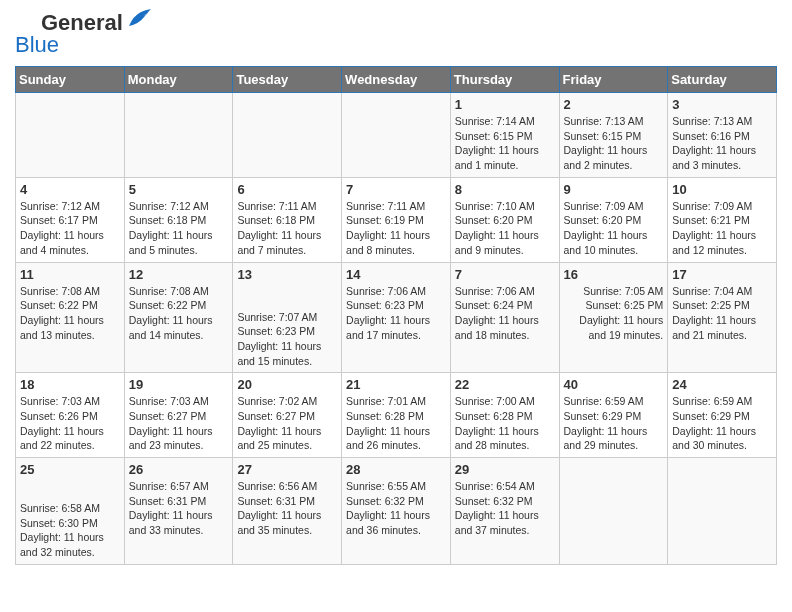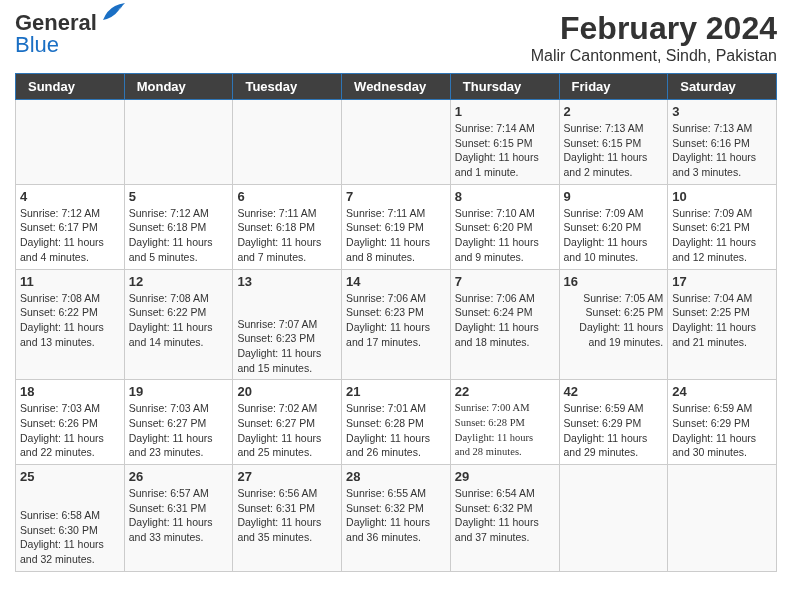--- a/index.html
+++ b/index.html
@@ -83,7 +83,7 @@
 
 <div class="header">
   <div class="logo">
-    <div style="display:flex;">
+    <div style="display:flex;align-items:center;margin-left:26px;">
       <span style="font-size:22px;font-weight:bold;color:#333;">General</span>
       <svg width="28" height="22" viewBox="0 0 28 22" style="margin-left:2px;margin-top:-8px;">
         <path d="M4,18 Q8,8 16,4 Q20,2 26,1 Q22,6 18,8 Q22,6 24,3 Q20,10 12,12 Q16,10 20,8 Q14,16 4,18Z" fill="#1a6fc4"></path>

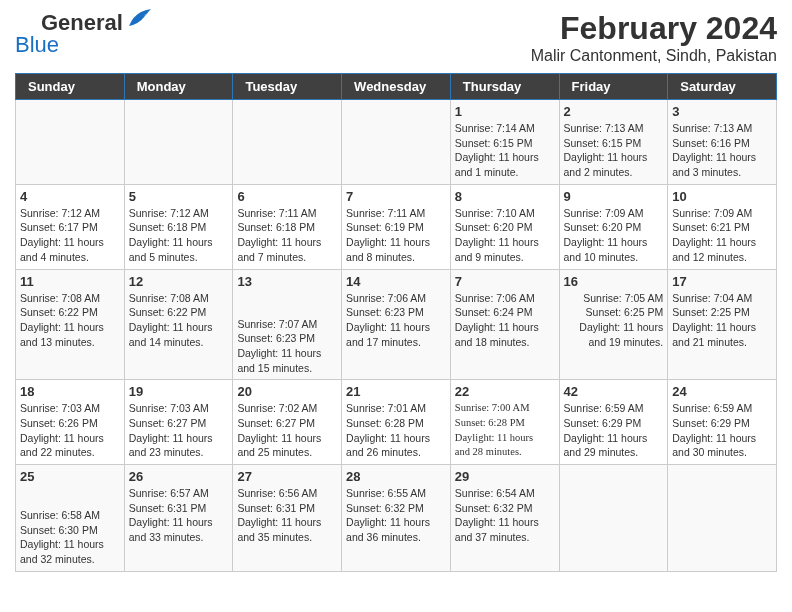--- a/index.html
+++ b/index.html
@@ -91,10 +91,6 @@
     </div>
     <span style="font-size:22px;font-weight:normal;color:#1a6fc4;margin-top:-4px;">Blue</span>
   </div>
-  <div class="title-block">
-    <h1>February 2024</h1>
-    <h2>Malir Cantonment, Sindh, Pakistan</h2>
-  </div>
 </div>
 
 <table>

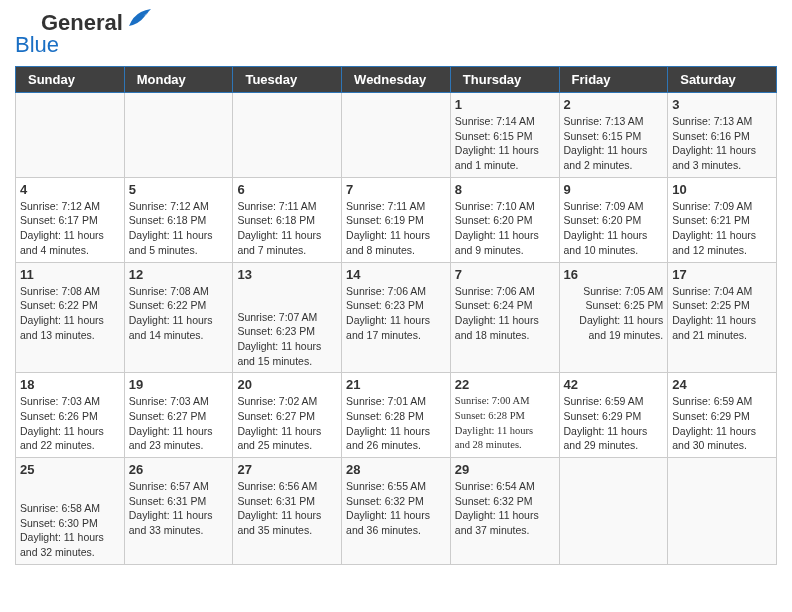--- a/index.html
+++ b/index.html
@@ -40,9 +40,9 @@
       font-size: 11px;
     }
     thead tr th {
-      background-color: #404040;
+      background-color: #737373;
       color: #fff;
-      padding: 5px 12px;
+      padding: 5px 3px;
       text-align: left;
       font-size: 13px;
       font-weight: bold;

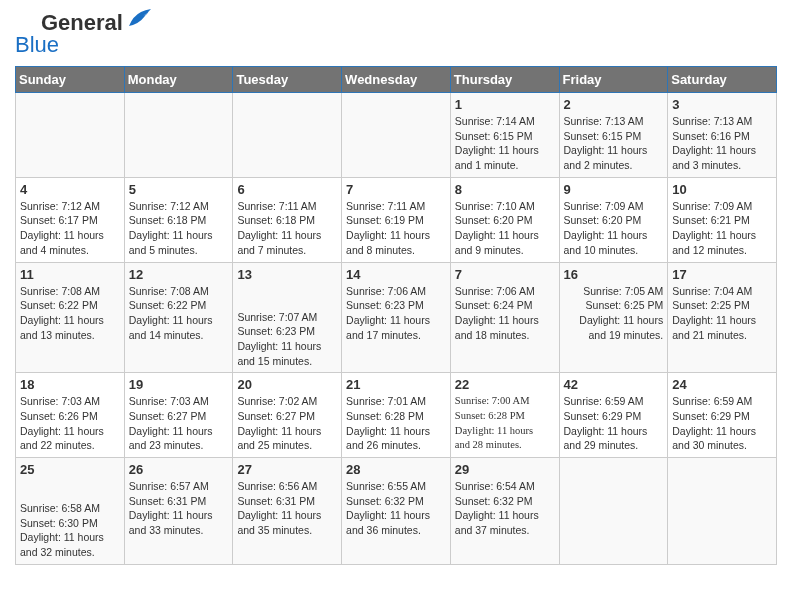--- a/index.html
+++ b/index.html
@@ -272,7 +272,7 @@
 and 28 minutes.</div>
         </td>
         <td>
-          <span class="day-num">42</span>
+          <span class="day-num">40</span>
           <div class="day-info" style="white-space: pre-line;">Sunrise: 6:59 AM
 Sunset: 6:29 PM
 Daylight: 11 hours

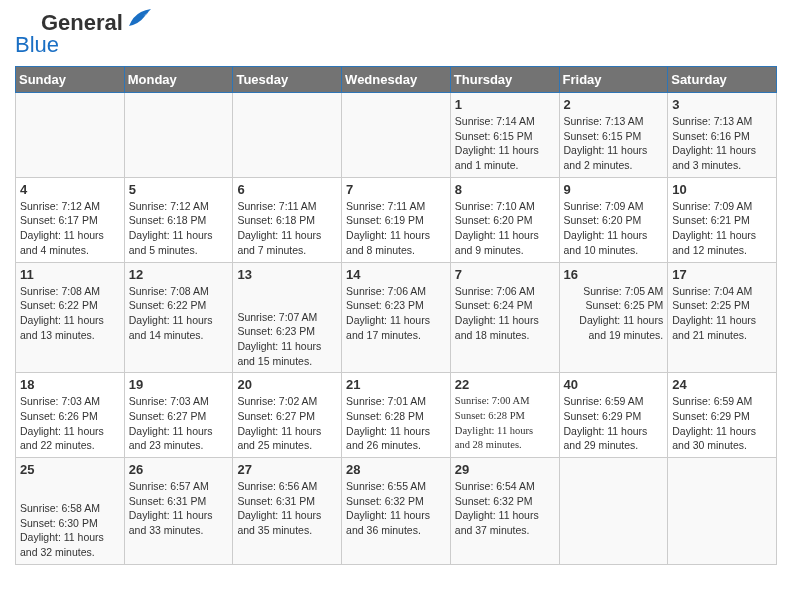--- a/index.html
+++ b/index.html
@@ -266,7 +266,7 @@
         </td>
         <td>
           <span class="day-num">22</span>
-          <div class="day-info" style="white-space: pre-line; font-family: Liberation Serif, serif;">Sunrise: 7:00 AM
+          <div class="day-info" style="white-space: pre-line;">Sunrise: 7:00 AM
 Sunset: 6:28 PM
 Daylight: 11 hours
 and 28 minutes.</div>

